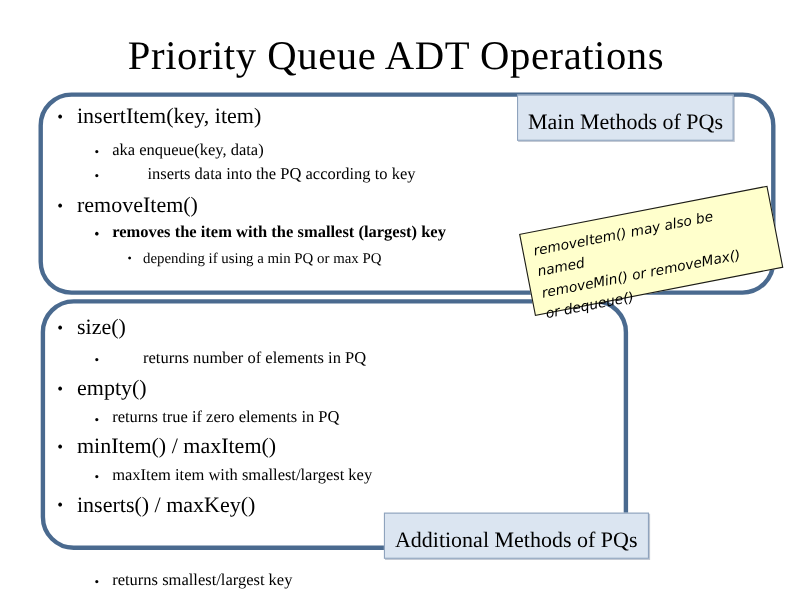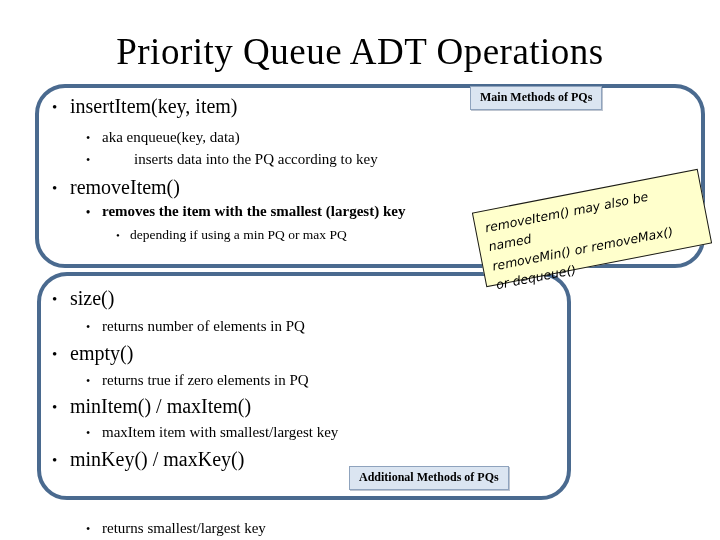--- a/index.html
+++ b/index.html
@@ -46,7 +46,7 @@
   .method-label{
     position:absolute;background:var(--label_bg,#dbe5f1);
     border:1px solid var(--label_border,#8fa3bd);
-    font-size:12px;font-weight:bold;padding:3px 9px 4px 9px;
+    font-size:20px;font-weight:normal;padding:13px 9px 4px 9px;
     z-index:5;white-space:nowrap;box-shadow:1px 1px 0 rgba(70,90,120,0.35);
   }
   .label-main{left:470px;top:86px;}

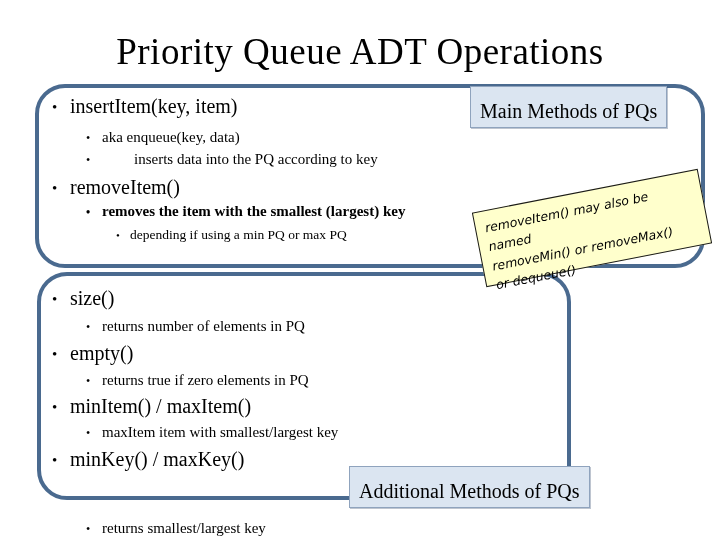--- a/index.html
+++ b/index.html
@@ -36,7 +36,7 @@
   .b1r6{left:116px;top:227px;}
   
   .b2r1{left:52px;top:287px;}
-  .b2r2{left:86px;top:318px;}
+  .b2r2{left:86px;top:318px;gap:28px;}
   .b2r3{left:52px;top:342px;}
   .b2r4{left:86px;top:372px;}
   .b2r5{left:52px;top:395px;}

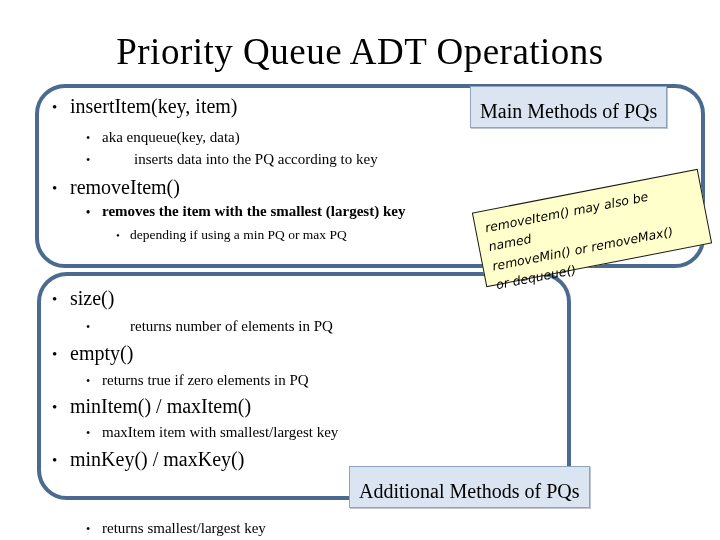--- a/index.html
+++ b/index.html
@@ -121,7 +121,7 @@
     </div>
   <div class="row l1 b2r7">
       <span class="dot"></span>
-      <span>minKey() / maxKey()</span>
+      <span>inserts() / maxKey()</span>
     </div>
   <div class="row l2 b2r8">
       <span class="dot"></span>

